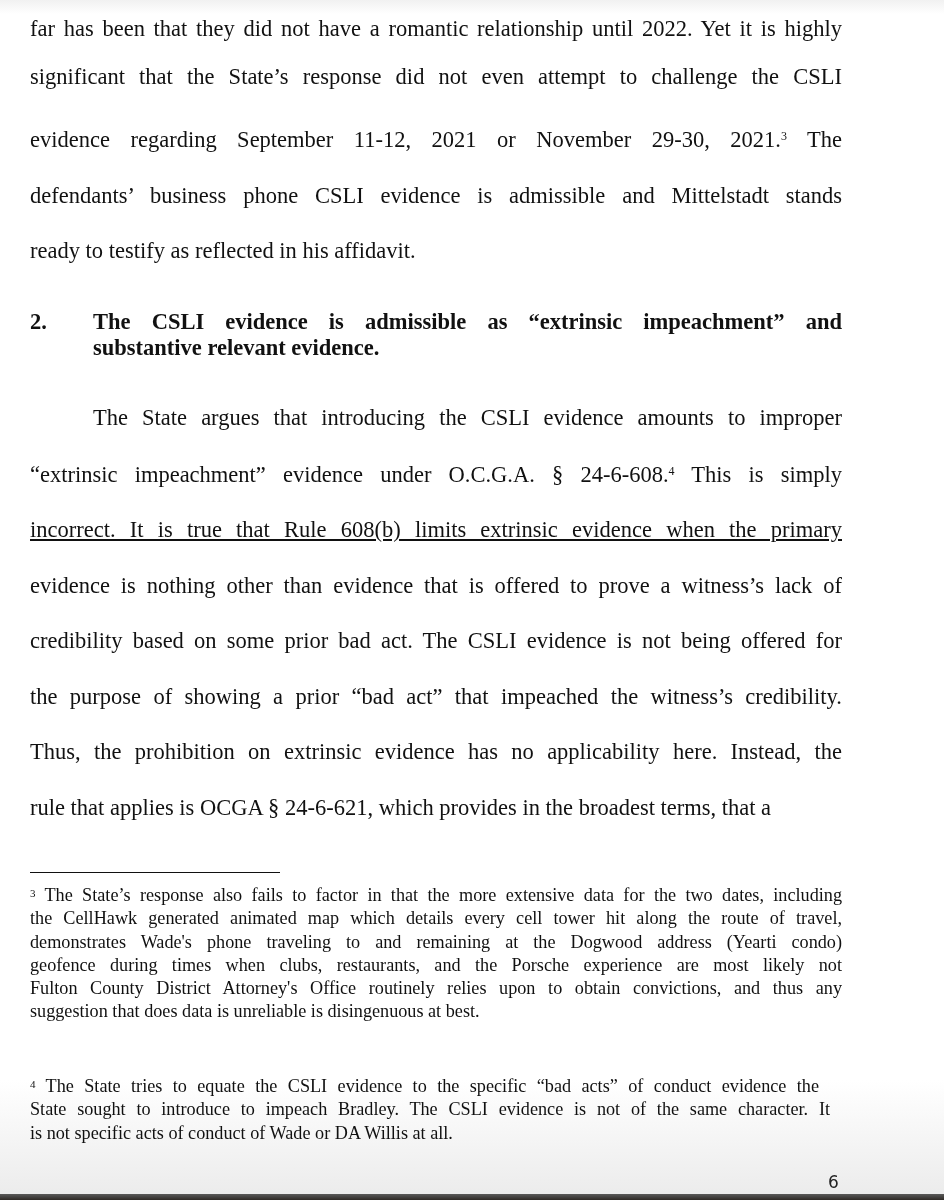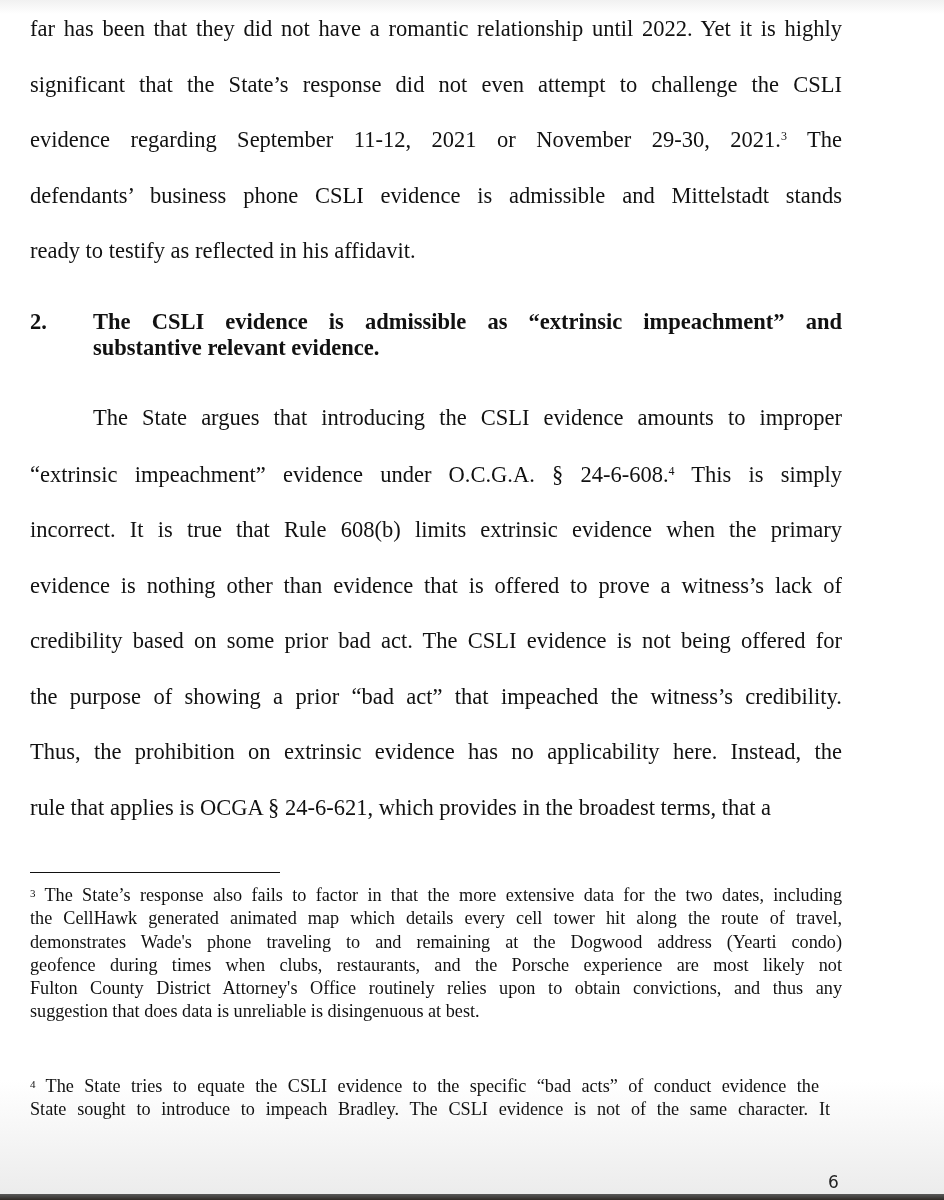--- a/index.html
+++ b/index.html
@@ -124,7 +124,7 @@
 
   <div>
     <div class="body-line" style="top:16px;">far has been that they did not have a romantic relationship until 2022. Yet it is highly</div>
-    <div class="body-line" style="top:72px;">significant that the State’s response did not even attempt to challenge the CSLI</div>
+    <div class="body-line" style="top:64px;">significant that the State’s response did not even attempt to challenge the CSLI</div>
     <div class="body-line" style="top:127px;"><span>evidence regarding September 11-12, 2021 or November 29-30, 2021.</span><sup>3</sup><span> The</span></div>
     <div class="body-line" style="top:183px;">defendants’ business phone CSLI evidence is admissible and Mittelstadt stands</div>
     <div class="body-line last" style="top:238px;">ready to testify as reflected in his affidavit.</div>

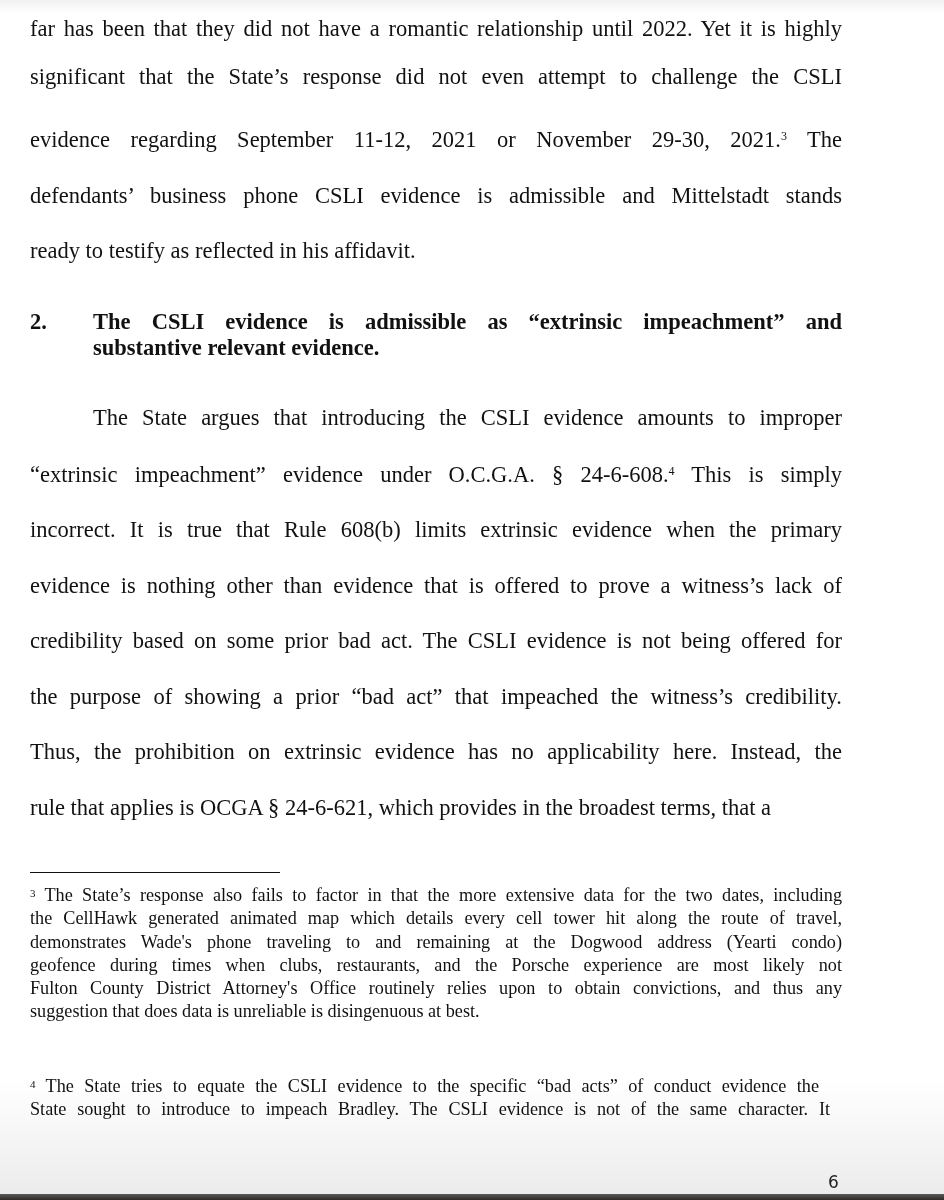--- a/index.html
+++ b/index.html
@@ -141,7 +141,7 @@
   <div>
     <div class="body-line indent" style="top:405px;">The State argues that introducing the CSLI evidence amounts to improper</div>
     <div class="body-line" style="top:462px;"><span>“extrinsic impeachment” evidence under O.C.G.A. § 24-6-608.</span><sup>4</sup><span> This is simply</span></div>
-    <div class="body-line" style="top:517px;">incorrect. It is true that Rule 608(b) limits extrinsic evidence when the primary</div>
+    <div class="body-line" style="top:517px;text-decoration:underline;">incorrect. It is true that Rule 608(b) limits extrinsic evidence when the primary</div>
     <div class="body-line" style="top:573px;">evidence is nothing other than evidence that is offered to prove a witness’s lack of</div>
     <div class="body-line" style="top:628px;">credibility based on some prior bad act. The CSLI evidence is not being offered for</div>
     <div class="body-line" style="top:684px;">the purpose of showing a prior “bad act” that impeached the witness’s credibility.</div>

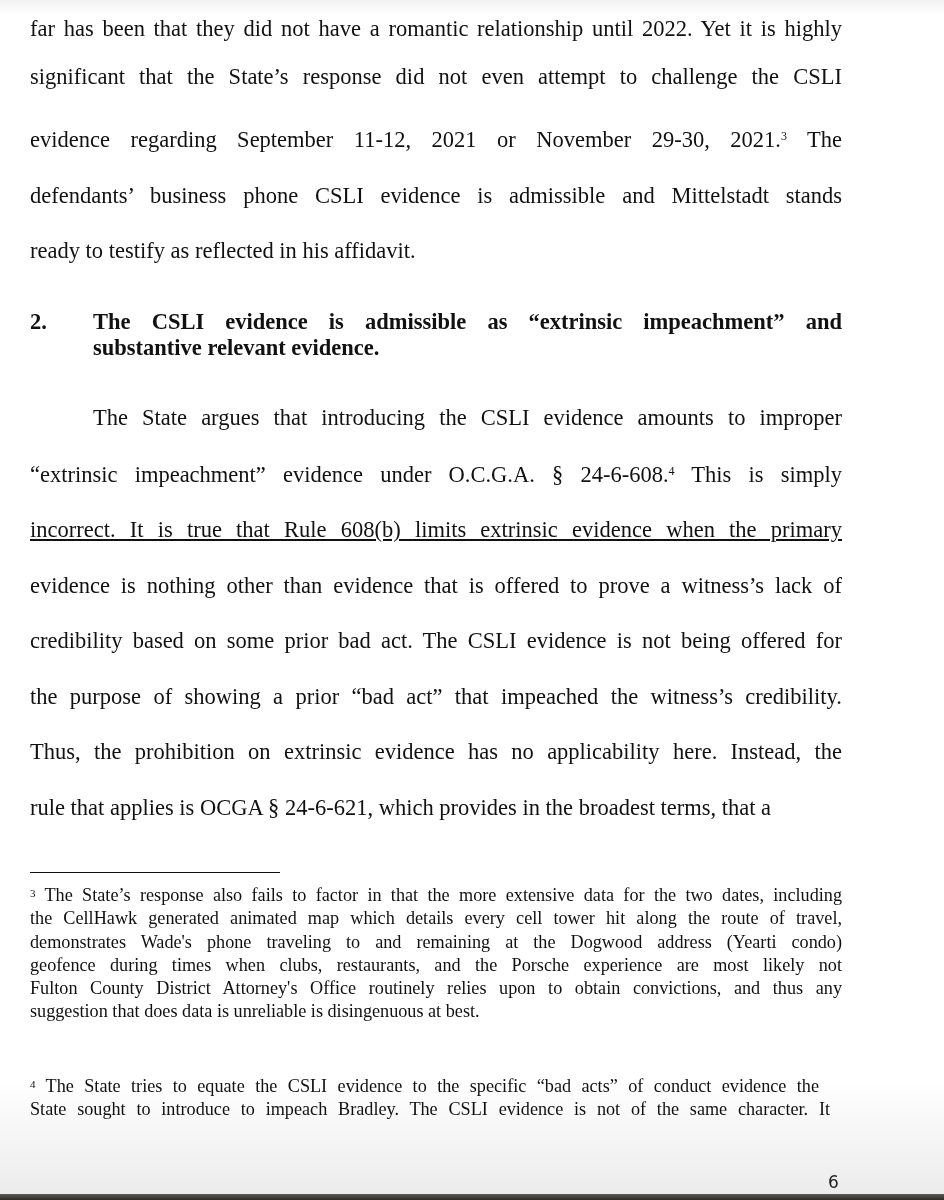--- a/index.html
+++ b/index.html
@@ -163,6 +163,7 @@
   <div class="footnote" style="top:1075px;">
     <span class="fl" style="width:789px;"><sup>4</sup><span> The State tries to equate the CSLI evidence to the specific “bad acts” of conduct evidence the</span></span>
     <span class="fl" style="width:800px;">State sought to introduce to impeach Bradley. The CSLI evidence is not of the same character. It</span>
+    <span class="fl last">is not specific acts of conduct of Wade or DA Willis at all.</span>
   </div>
 </div>
 

